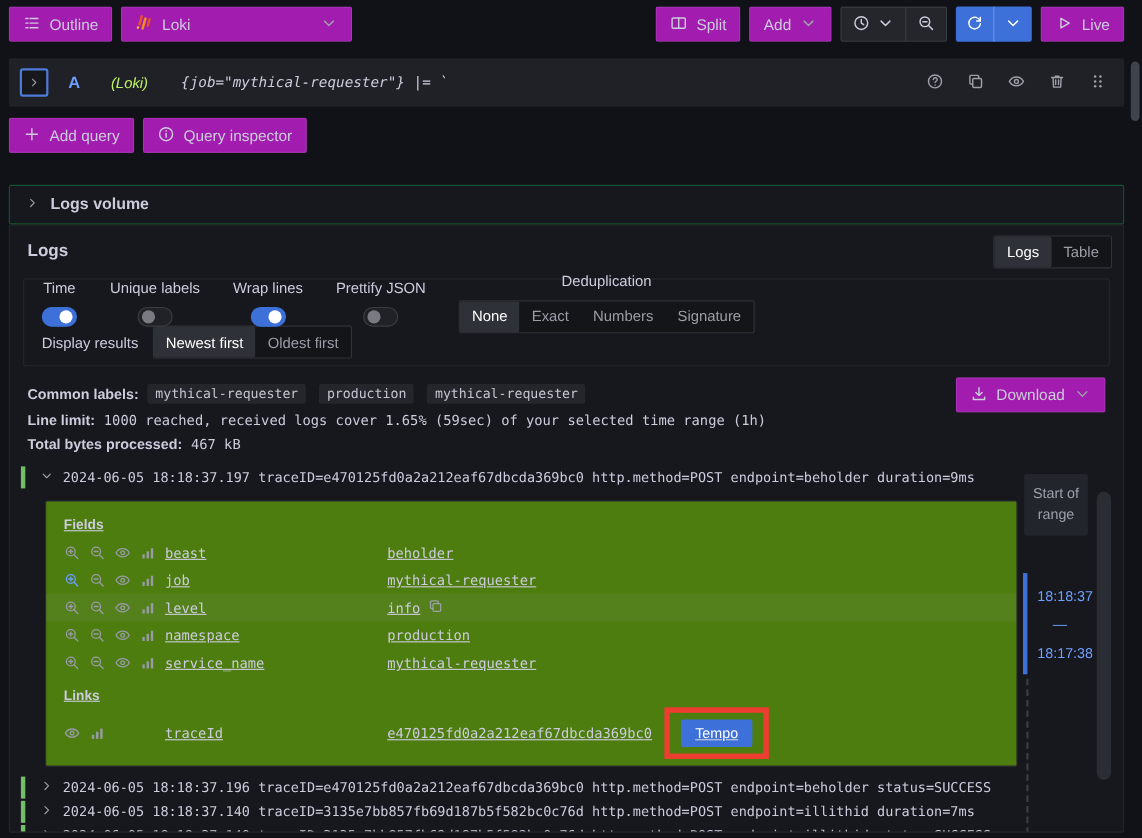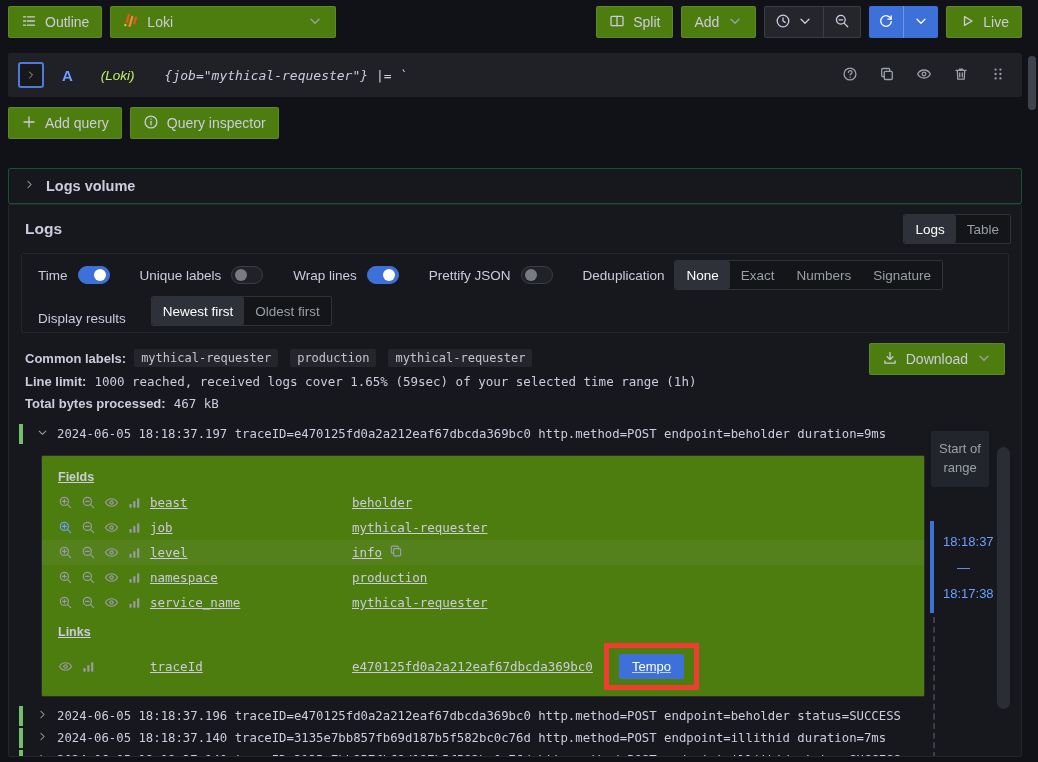--- a/index.html
+++ b/index.html
@@ -24,7 +24,7 @@
   .tgroup { display:flex; align-items:center; gap:8px; }
   .btn {
     display:inline-flex; align-items:center; gap:8px; height:32px; padding:0 12px;
-    background:#4d7c0f; border:1px solid rgba(204,204,220,0.14); border-radius:2px;
+    background:#a21caf; border:1px solid rgba(204,204,220,0.14); border-radius:2px;
     color:#ccccdc; font-weight:500; font-size:14px; cursor:pointer; white-space:nowrap;text-align:right;
   }
   .btn .chev { color:#9DA0A8; }

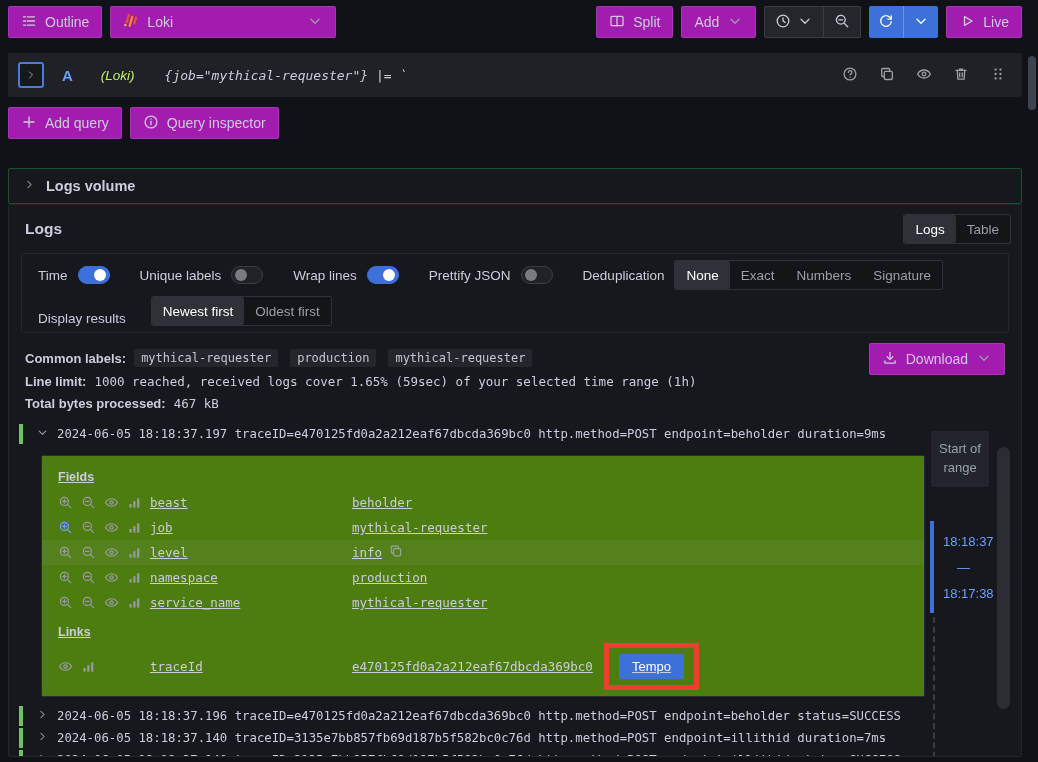--- a/index.html
+++ b/index.html
@@ -28,7 +28,7 @@
     color:#ccccdc; font-weight:500; font-size:14px; cursor:pointer; white-space:nowrap;text-align:right;
   }
   .btn .chev { color:#9DA0A8; }
-  .ds-picker { width:226px; }
+  .ds-picker { width:210px; }
   .ds-picker .chev { margin-left:auto; }
   .btn-seg-group { display:flex; align-items:stretch; background:#24262C;
     border:1px solid rgba(204,204,220,0.14); border-radius:2px; height:32px; }

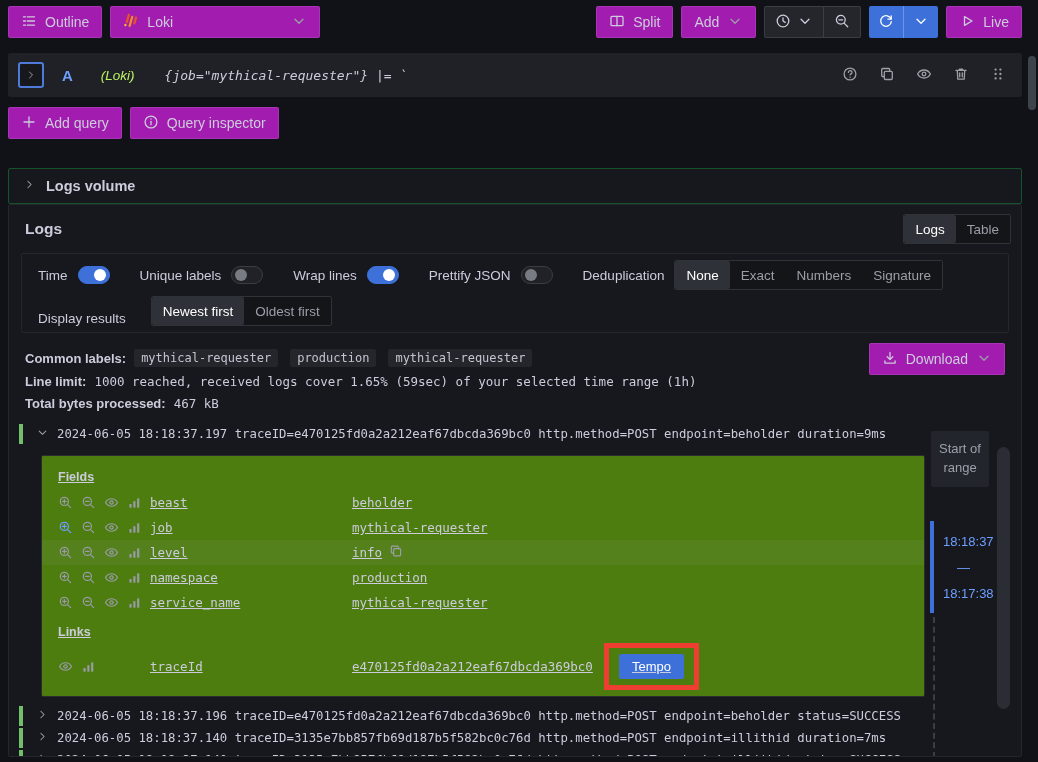--- a/index.html
+++ b/index.html
@@ -69,7 +69,7 @@
   .opt-row { display:flex; align-items:center; }
   .opt-row1 { gap:30px; height:30px; }
   .opt-row2 { gap:25px; height:30px; margin-top:6px;align-items:flex-end; }
-  .ctl { display:flex; align-items:center; gap:10px; }
+  .ctl { display:flex; align-items:center; gap:10px;flex-direction:column; }
   .ctl-label { font-size:13.5px; font-weight:500; }
   .switch { width:32px; height:18px; border-radius:9px; background:#202227; border:1px solid #3A3D43; position:relative; cursor:pointer; flex:none; }
   .switch .knob { width:12px; height:12px; border-radius:50%; background:#787B82; position:absolute; top:2px; left:3px; }

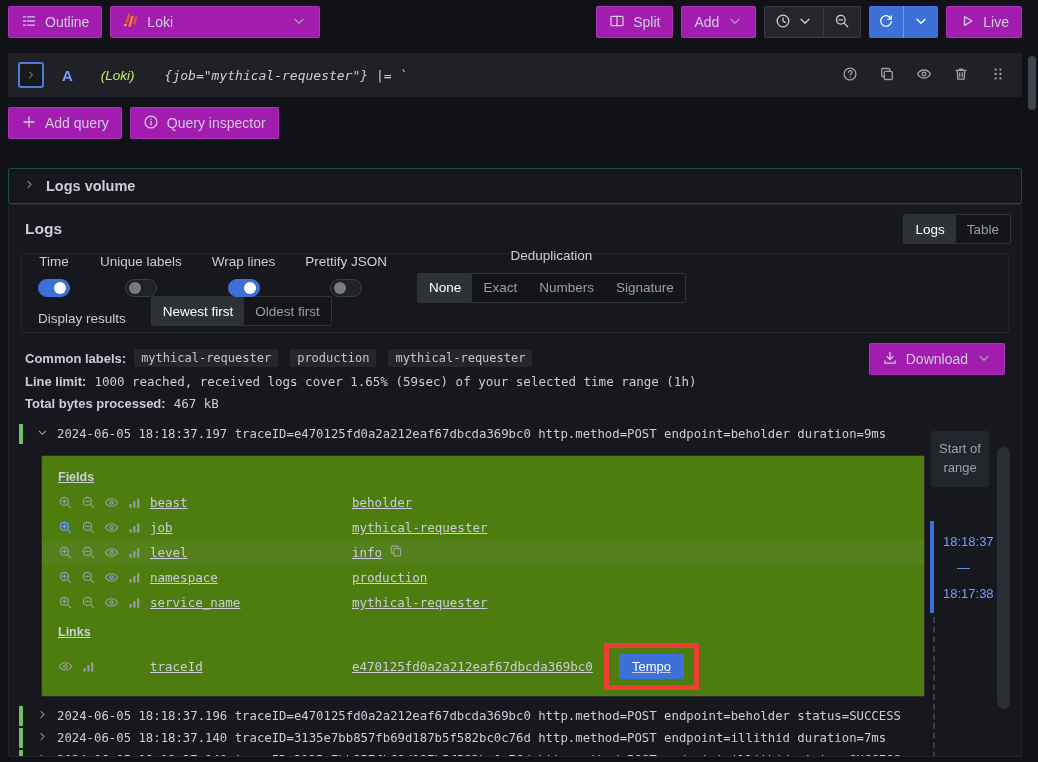--- a/index.html
+++ b/index.html
@@ -68,7 +68,7 @@
   .options-box { margin:4px 12px 0; border:1px solid #24262B; border-radius:2px; padding:6px 16px; }
   .opt-row { display:flex; align-items:center; }
   .opt-row1 { gap:30px; height:30px; }
-  .opt-row2 { gap:25px; height:30px; margin-top:6px;align-items:flex-end; }
+  .opt-row2 { gap:13px; height:30px; margin-top:6px; }
   .ctl { display:flex; align-items:center; gap:10px;flex-direction:column; }
   .ctl-label { font-size:13.5px; font-weight:500; }
   .switch { width:32px; height:18px; border-radius:9px; background:#202227; border:1px solid #3A3D43; position:relative; cursor:pointer; flex:none; }

